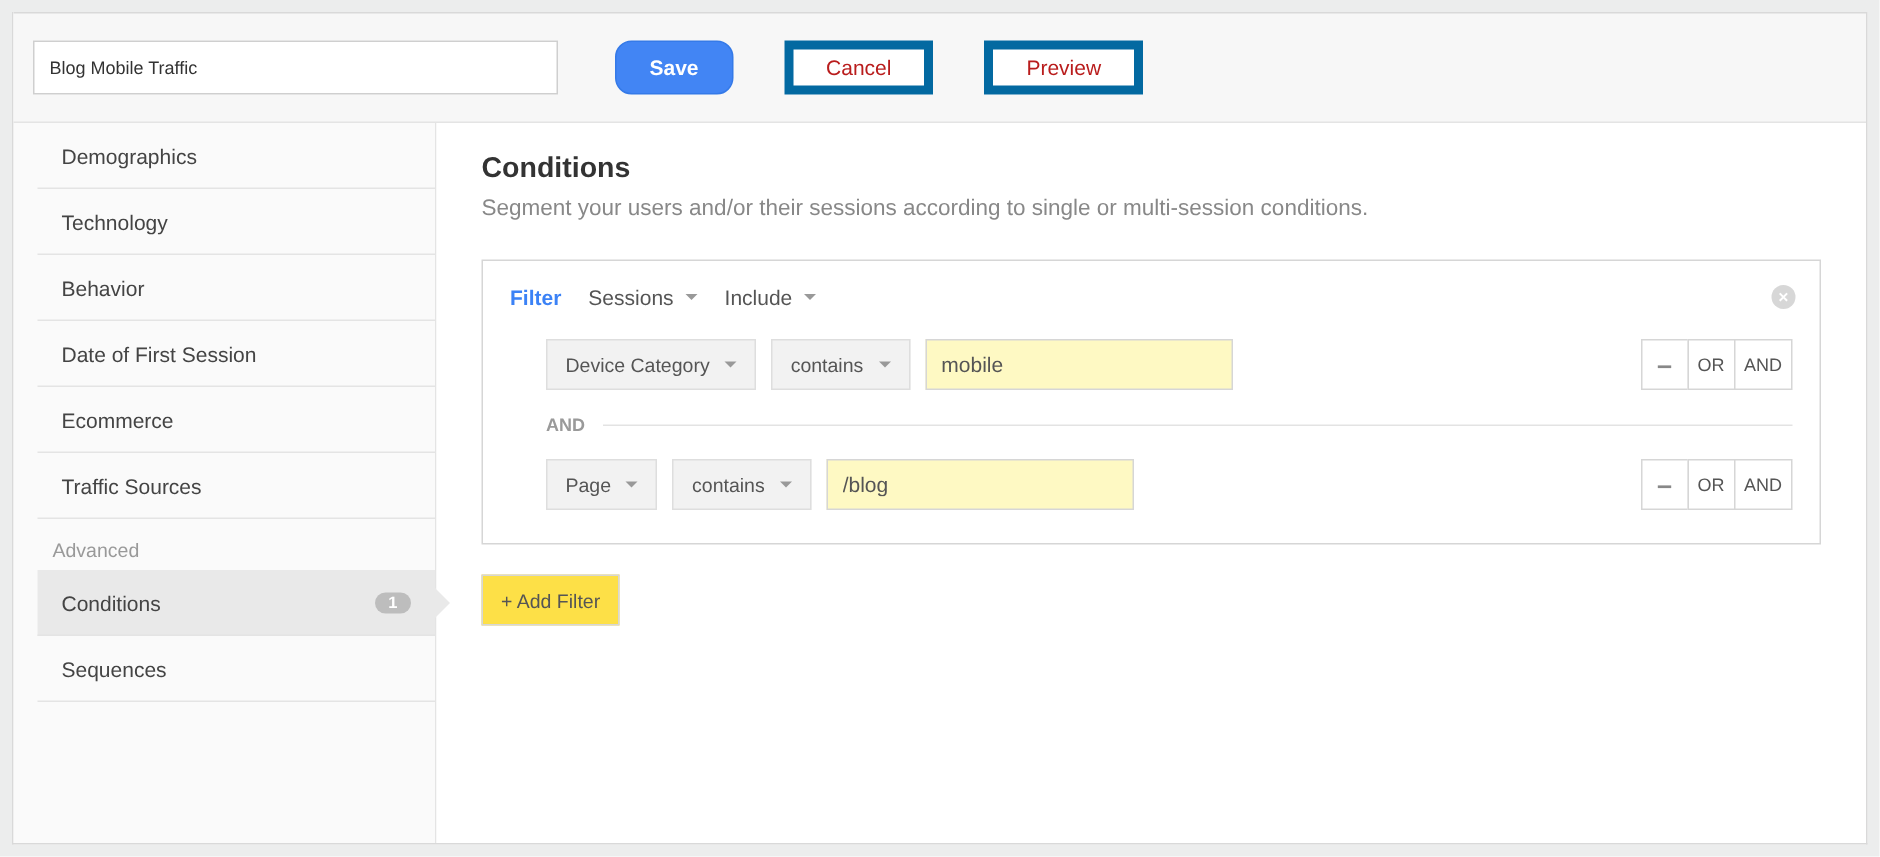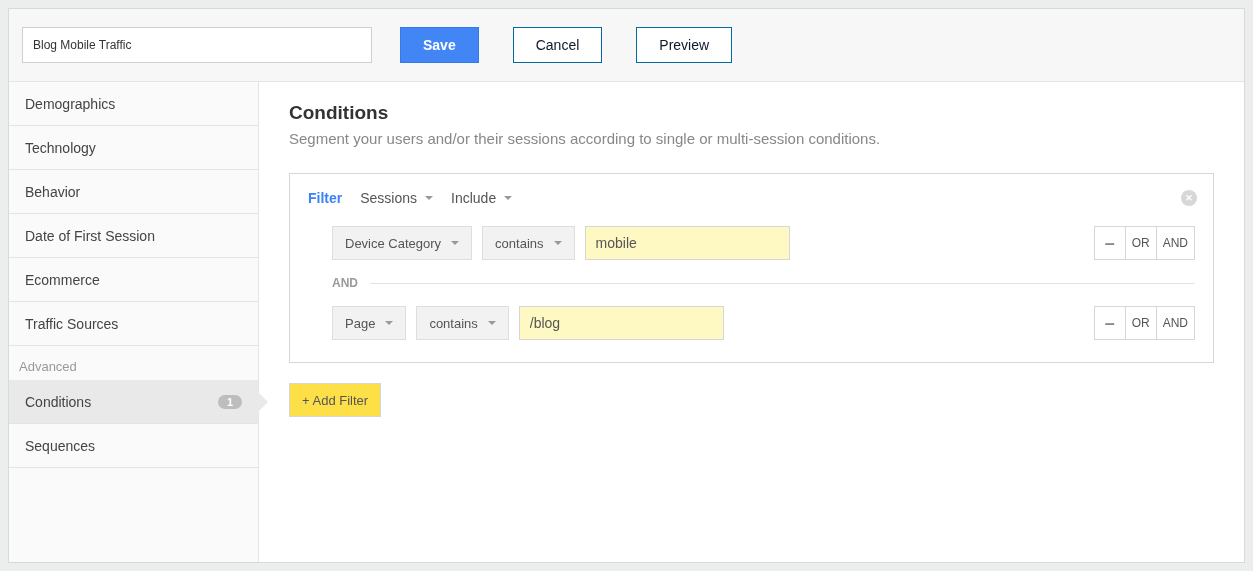--- a/index.html
+++ b/index.html
@@ -52,7 +52,7 @@
     color: #fff;
     font-weight: bold;
   }
-  .btn-gap1 { margin-left: 6px; }
+  .btn-gap1 { margin-left: 16px; border-radius: 11px; }
   .btn-gap2 { margin-left: 12px; }
   .btn-gap3 { margin-left: 12px; }
 

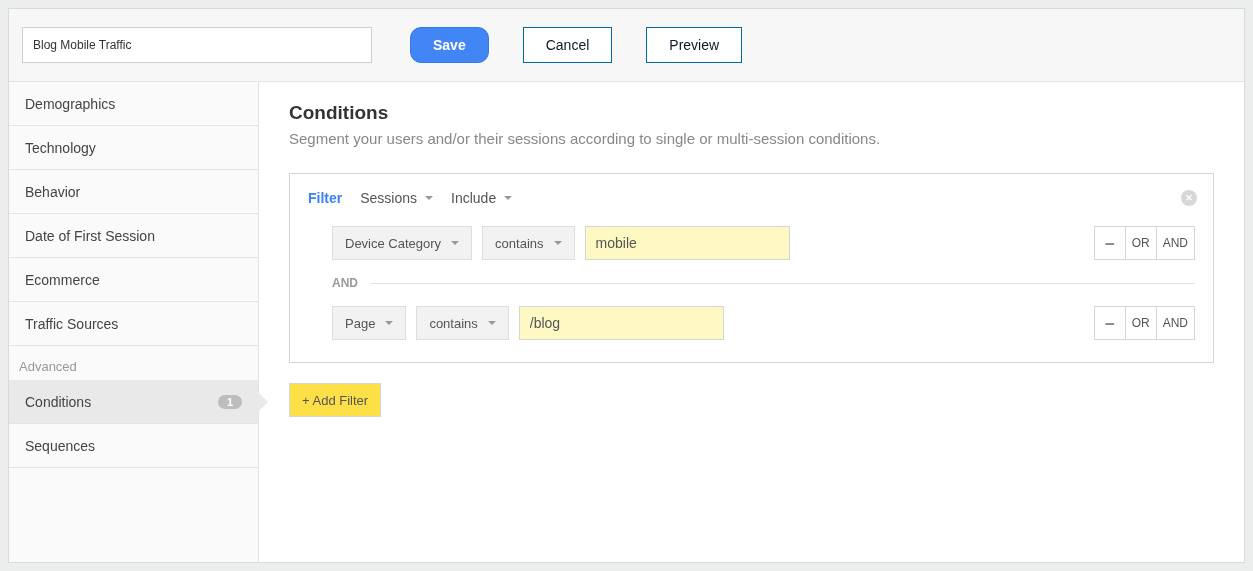--- a/index.html
+++ b/index.html
@@ -41,9 +41,9 @@
     height: 36px;
     padding: 0 22px;
     font-size: 14px;
-    border: 1px solid #0369a1;
-    background: #fff;
-    color: #0f172a;
+    border: 6px solid #0369a1;
+    background: #fff;
+    color: #b91c1c;
     cursor: pointer;
   }
   .btn-primary {

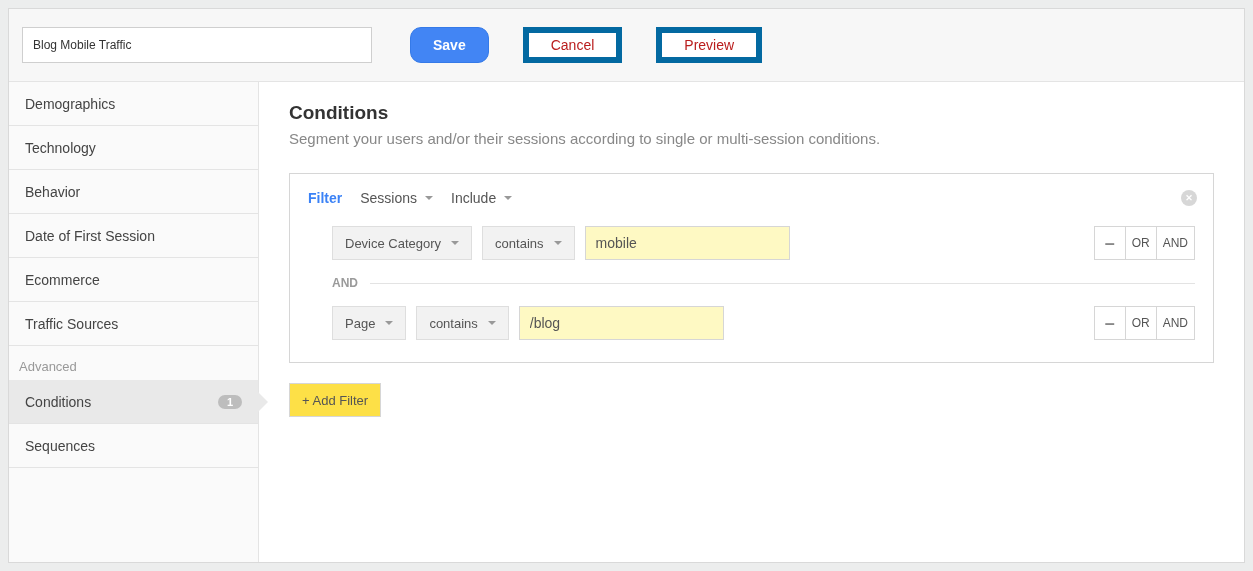--- a/index.html
+++ b/index.html
@@ -62,11 +62,12 @@
     overflow: hidden;
   }
   .sidebar {
-    width: 250px;
+    width: 282px;
     border-right: 1px solid #e4e4e4;
     background: #fafafa;
     display: flex;
     flex-direction: column;
+    padding-left: 16px;
   }
   .side-item {
     height: 44px;

